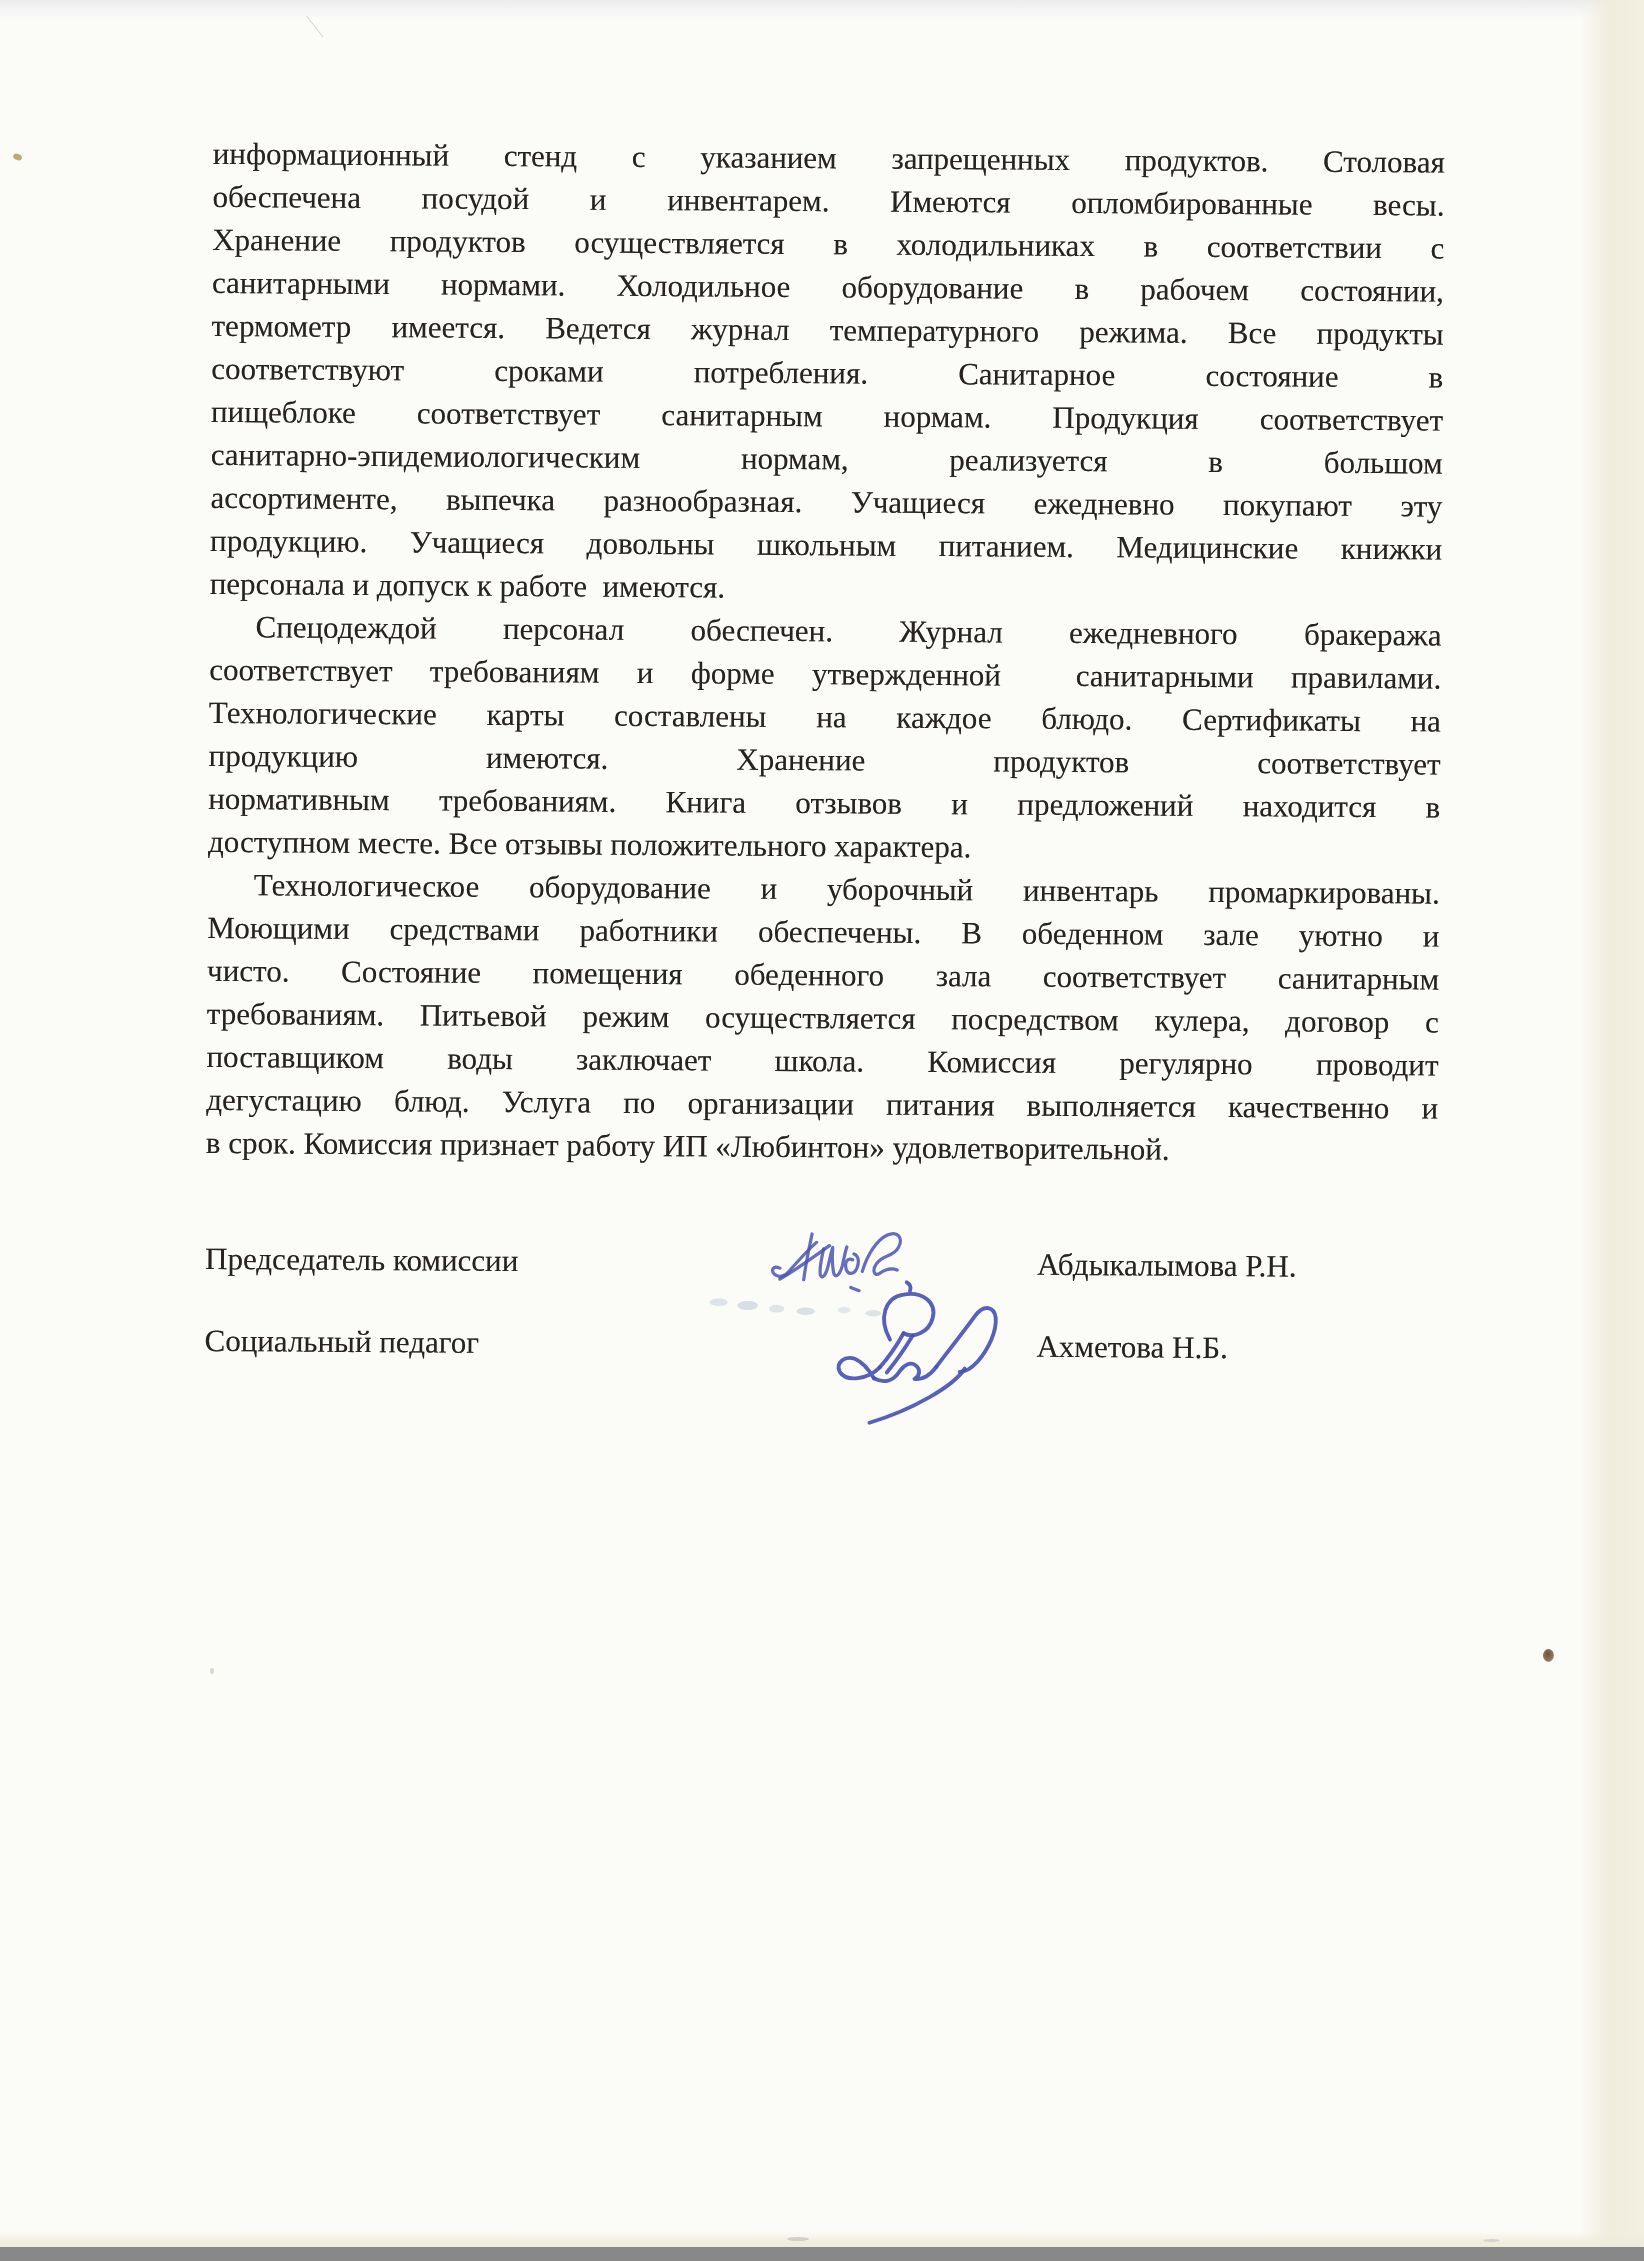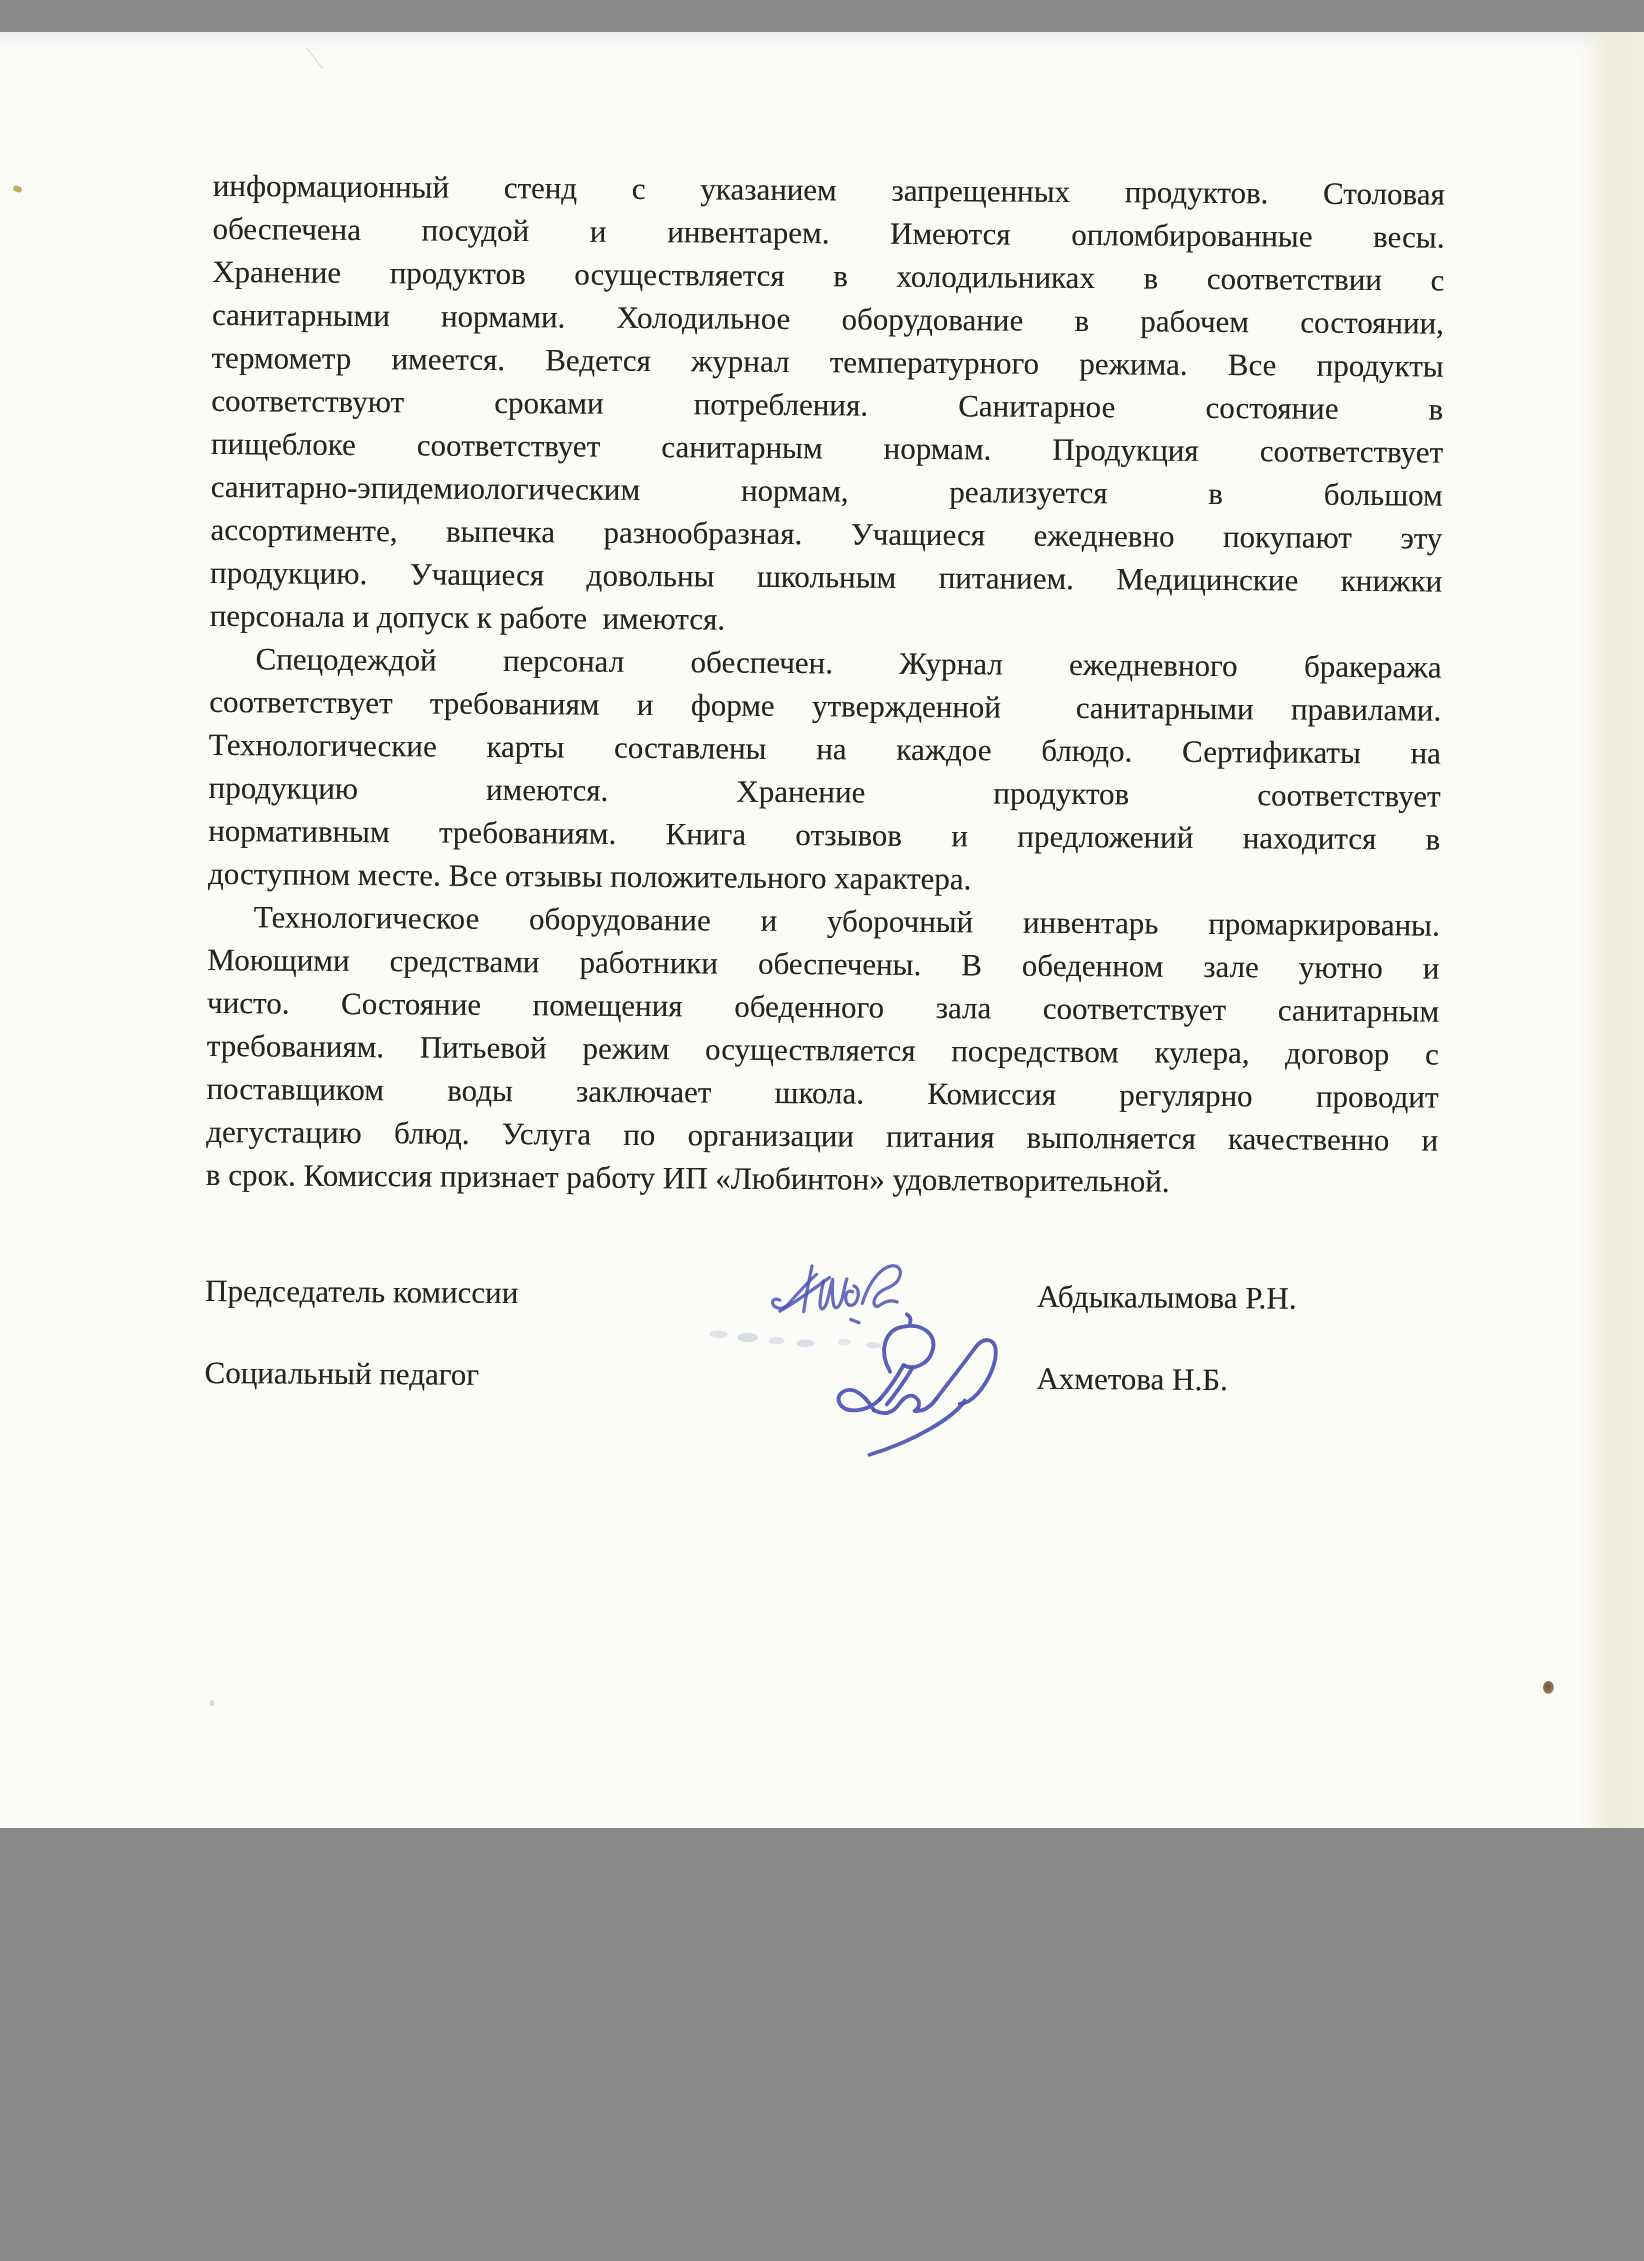--- a/index.html
+++ b/index.html
@@ -15,11 +15,10 @@
   html,body{margin:0;padding:0;background:#888;}
   .page{
     position:relative;
-    width:1645px;height:1796px;
+    width:1645px;height:2247px;
     background:var(--paper);
     overflow:hidden;
     font-family:"Liberation Serif","DejaVu Serif",serif;
-    margin-top:32px;
   }
   
   .edge-top{

